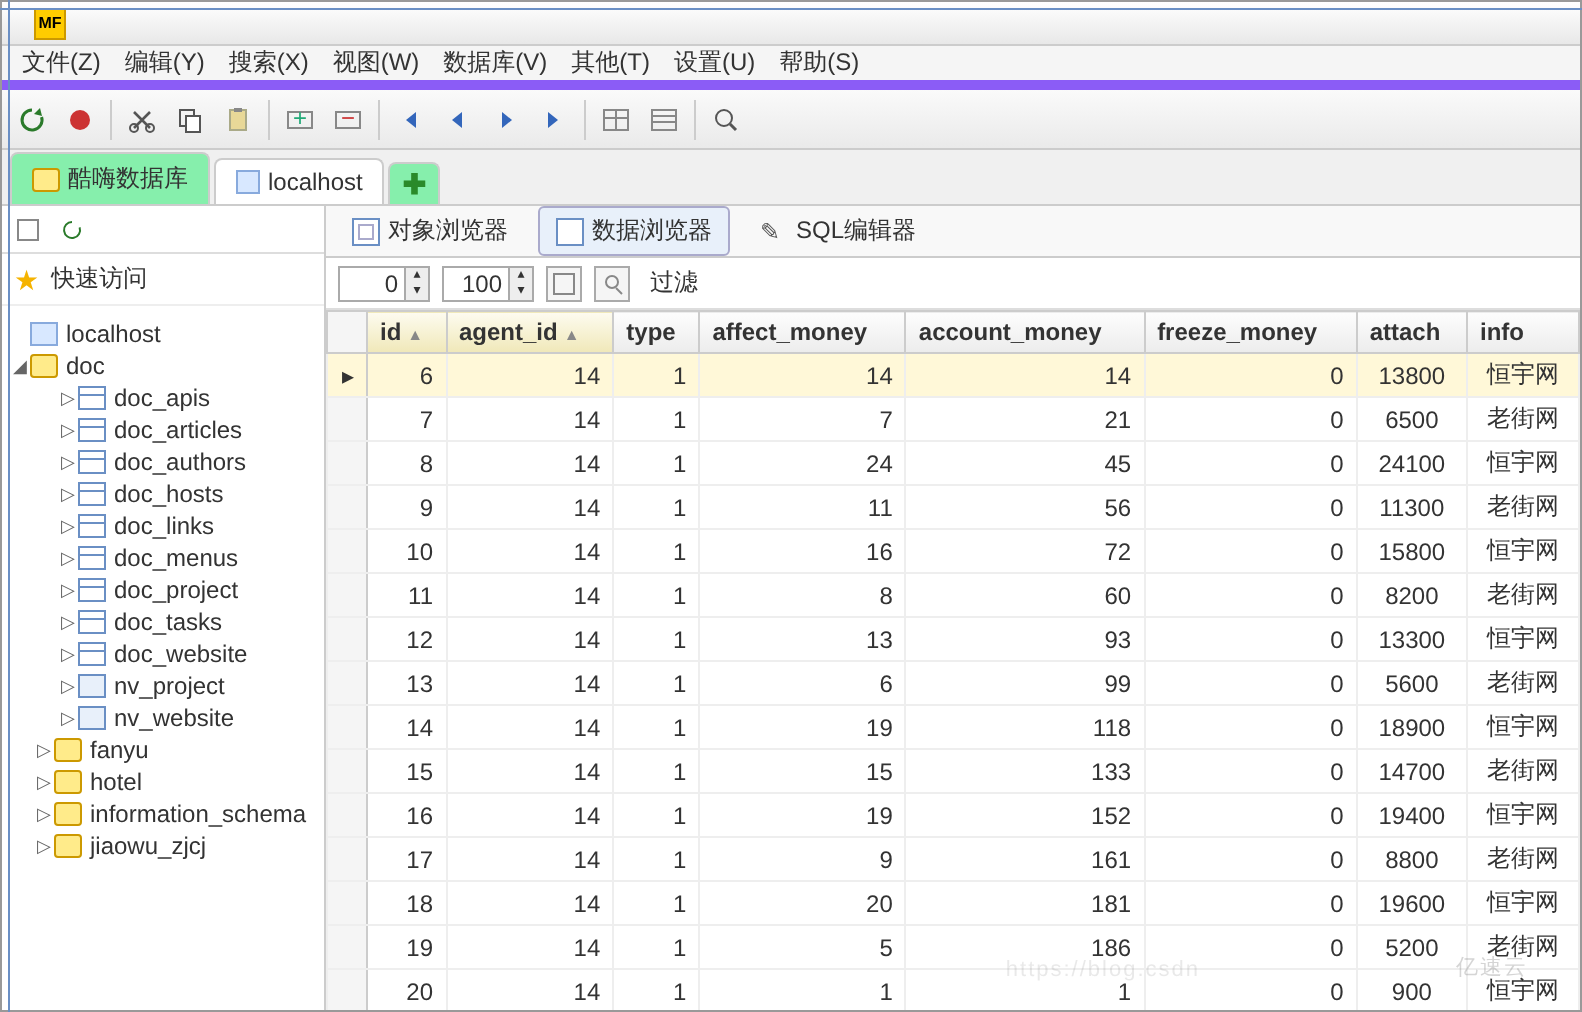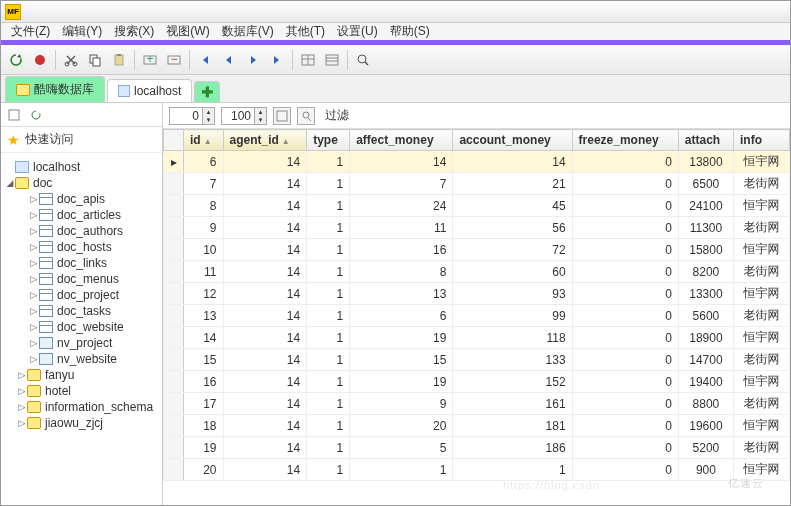--- a/index.html
+++ b/index.html
@@ -4,7 +4,7 @@
 <style>
 *{box-sizing:border-box;margin:0;padding:0;font-family:"Microsoft YaHei","Segoe UI",Tahoma,sans-serif;font-size:12px;color:#333}
 body{background:#fff;width:791px;height:506px;overflow:hidden;border:1px solid #999}
-.titlebar{height:22px;background:linear-gradient(#fff,#e8e8e8);border-bottom:1px solid #ccc;display:flex;align-items:center;padding:0 4px}
+.titlebar{height:22px;background:linear-gradient(#fff,#e8e8e8);border-bottom:1px solid #ccc;display:flex;align-items:center;padding:0 16px}
 .titlebar .icon{width:16px;height:16px;background:#ffcc00;border:1px solid #cc9900;display:flex;align-items:center;justify-content:center;font-size:8px;font-weight:bold;color:#000;margin-right:4px}
 .titlebar .title{font-size:12px}
 .menubar{height:22px;background:#f5f5f5;display:flex;align-items:center;padding:0 4px;border-bottom:5px solid #8b5cf6}

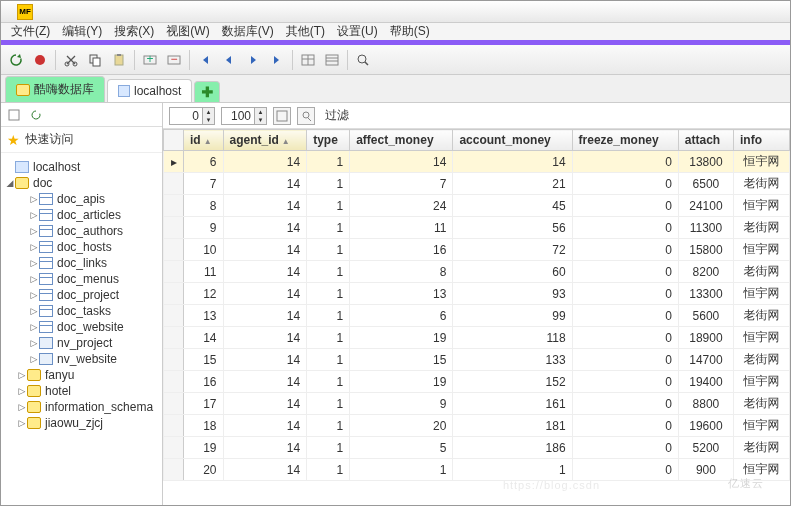--- a/index.html
+++ b/index.html
@@ -298,6 +298,20 @@
   </div>
 
   <div class="content">
+    <div class="view-tabs">
+      <div class="vtab">
+          <span class="vico obj"></span>
+          <span>对象浏览器</span>
+        </div>
+      <div class="vtab active">
+          <span class="vico data"></span>
+          <span>数据浏览器</span>
+        </div>
+      <div class="vtab">
+          <span class="vico pen">✎</span>
+          <span>SQL编辑器</span>
+        </div>
+    </div>
     <div class="filterbar">
       <div class="spin">
           <input value="0" style="">

